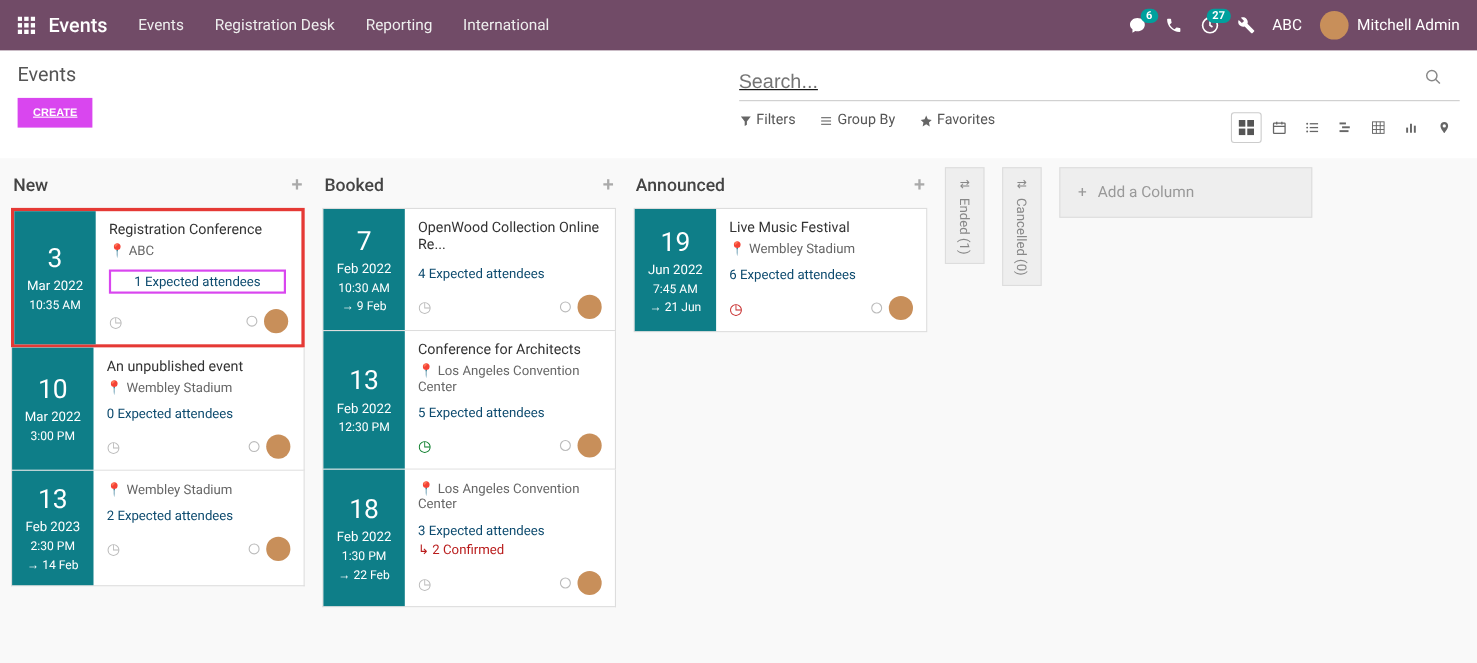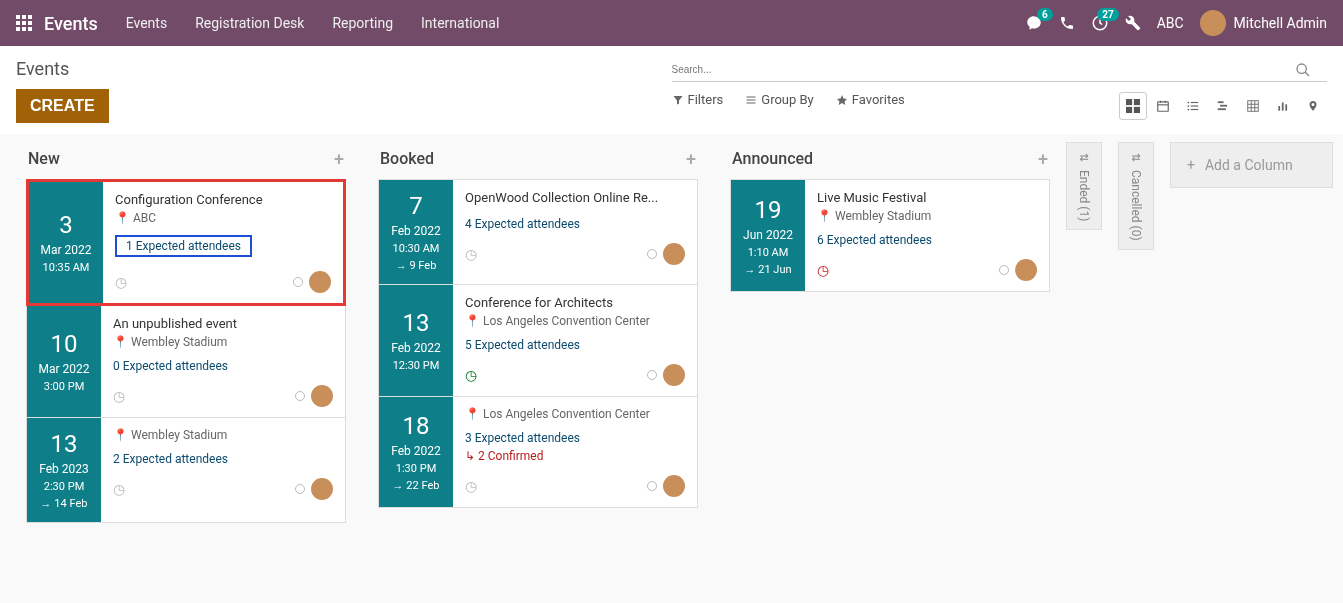--- a/index.html
+++ b/index.html
@@ -17,7 +17,7 @@
 .subhead .page-title { font-size: 18px; color: #555; margin-bottom: 10px; }
 .create-btn { background: #a16207; color: #fff; border: none; padding: 8px 14px; font-size: 16px; font-weight: 600; cursor: pointer; text-transform: uppercase; }
 .subhead .right { flex: 1; }
-.search-input { width: 100%; border: none; border-bottom: 1px solid #ccc; padding: 6px 0; font-size: 10px; outline: none; }
+.search-input { width: 100%; border: none; border-bottom: 1px solid #ccc; padding: 6px 0; font-size: 18px; outline: none; text-decoration: underline; }
 .toolbar { display: flex; align-items: flex-start; padding: 10px 0 14px; }
 .tool-btn { display: flex; align-items: center; color: #555; font-size: 13px; margin-right: 22px; cursor: pointer; }
 .tool-btn .ico { margin-right: 4px; }

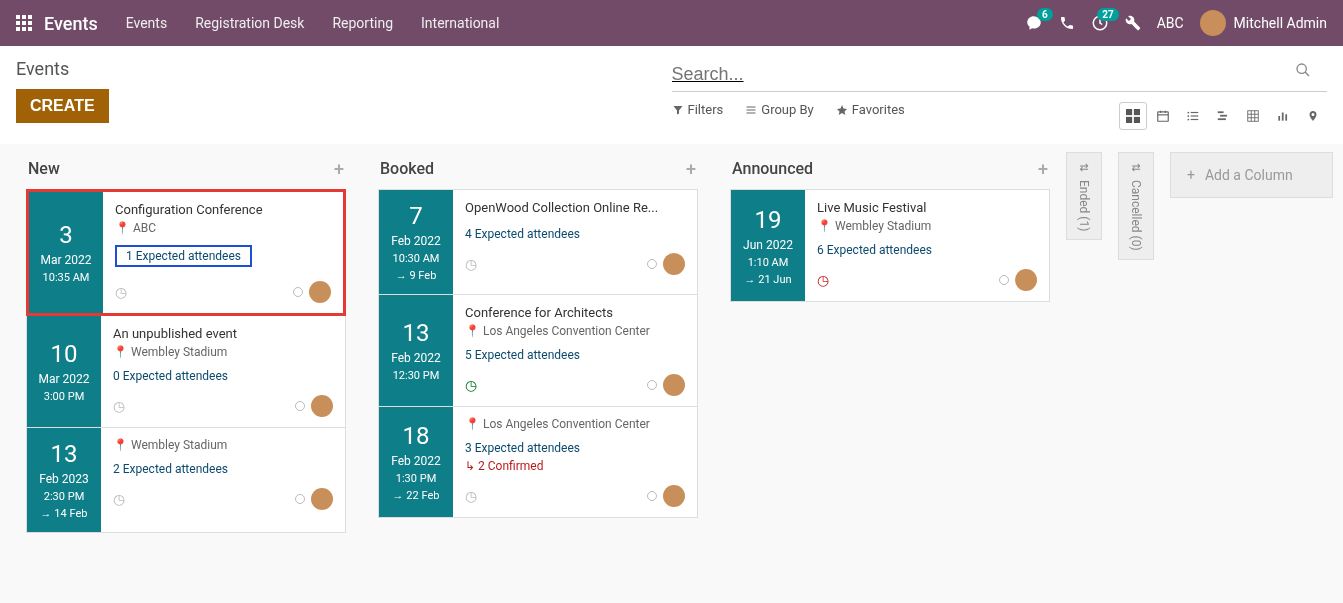--- a/index.html
+++ b/index.html
@@ -15,7 +15,7 @@
 .subhead { display: flex; align-items: flex-start; padding: 12px 16px 0; background: #fff; }
 .subhead .left { flex: 0 0 50%; }
 .subhead .page-title { font-size: 18px; color: #555; margin-bottom: 10px; }
-.create-btn { background: #a16207; color: #fff; border: none; padding: 8px 14px; font-size: 16px; font-weight: 600; cursor: pointer; text-transform: uppercase; }
+.create-btn { background: #d946ef; color: #fff; border: none; padding: 8px 14px; font-size: 10px; font-weight: 600; cursor: pointer; text-transform: uppercase; text-decoration: underline; }
 .subhead .right { flex: 1; }
 .search-input { width: 100%; border: none; border-bottom: 1px solid #ccc; padding: 6px 0; font-size: 18px; outline: none; text-decoration: underline; }
 .toolbar { display: flex; align-items: flex-start; padding: 10px 0 14px; }

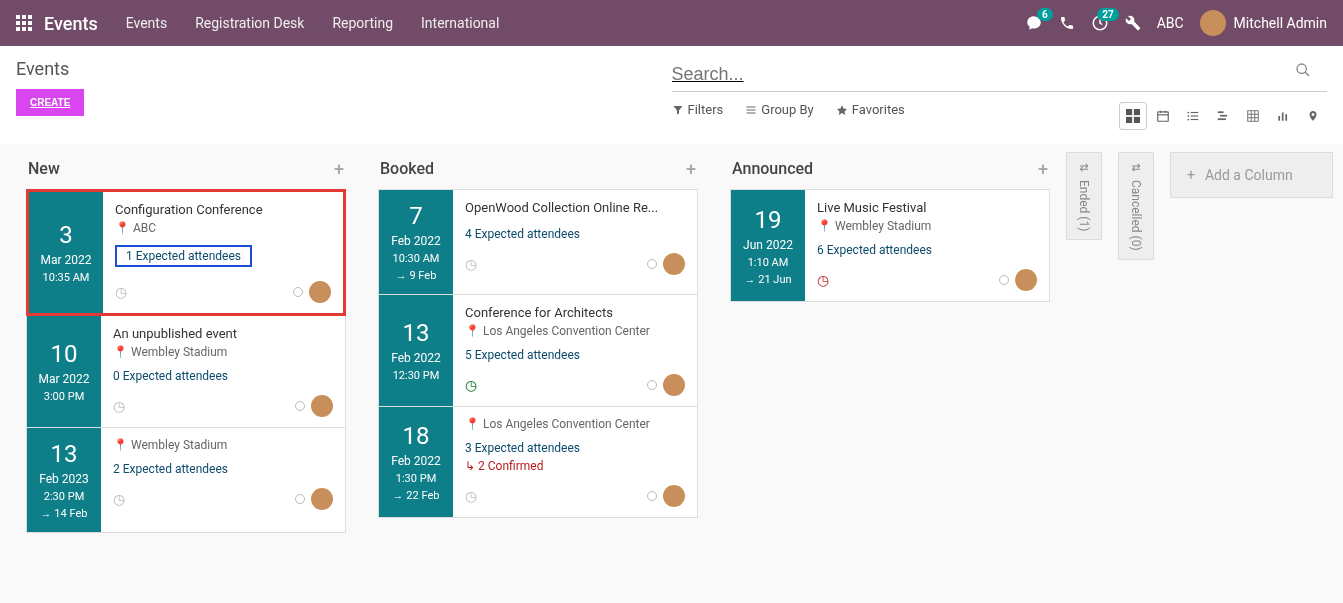--- a/index.html
+++ b/index.html
@@ -25,7 +25,7 @@
 .view-switch .vbtn { width: 28px; height: 28px; display: flex; align-items: center; justify-content: center; border: 1px solid transparent; cursor: pointer; color: #666; }
 .view-switch .vbtn.active { border-color: #ccc; border-radius: 3px; background: #fff; }
 .board { display: flex; padding: 8px 10px; gap: 16px; align-items: flex-start; background: #f9f9f9; }
-.col { width: 320px; flex-shrink: 0; margin-left: 16px; }
+.col { width: 267px; flex-shrink: 0; }
 .col-head { display: flex; align-items: center; font-size: 16px; color: #444; padding: 6px 2px 10px; font-weight: 500; }
 .col-head .plus { margin-left: auto; color: #aaa; cursor: pointer; font-size: 18px; }
 .card { display: flex; background: #fff; border: 1px solid #ddd; margin-bottom: 0; }

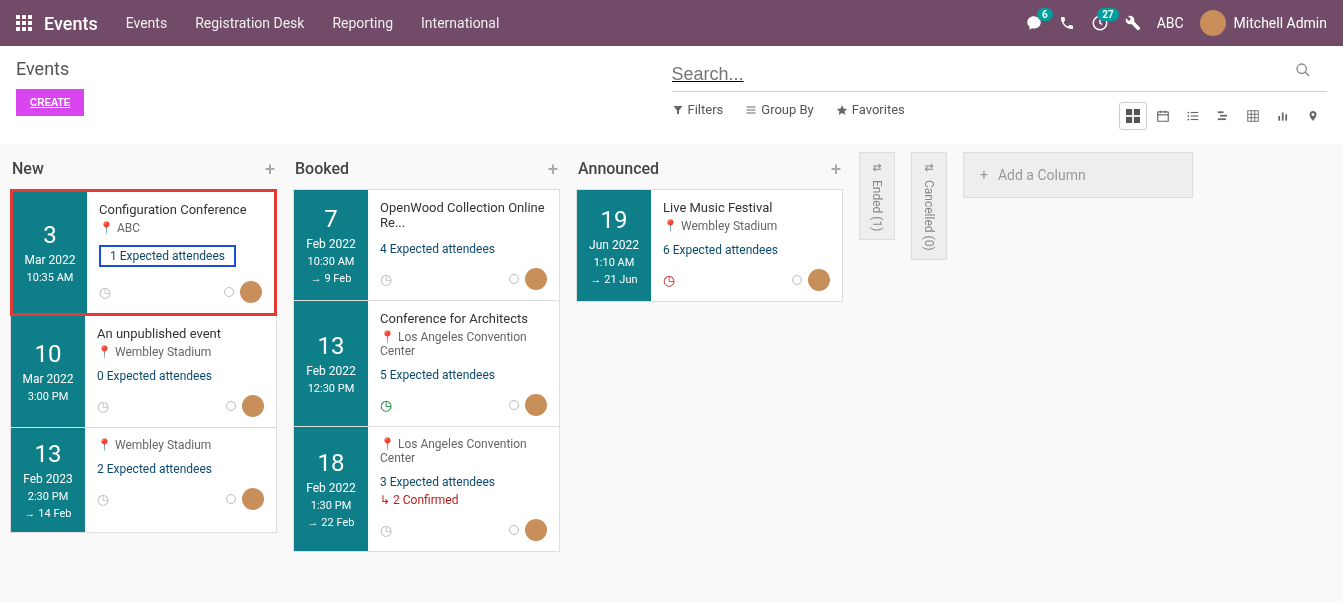--- a/index.html
+++ b/index.html
@@ -225,7 +225,7 @@
         <div class="time">10:35 AM</div>
       </div>
       <div class="card-body">
-        <div class="title">Configuration Conference</div>
+        <div class="title">Registration Conference</div>
         <div class="loc"><span>📍</span> <span>ABC</span></div>
         <span class="att att-highlight">1 Expected attendees</span>
         <div class="card-foot">

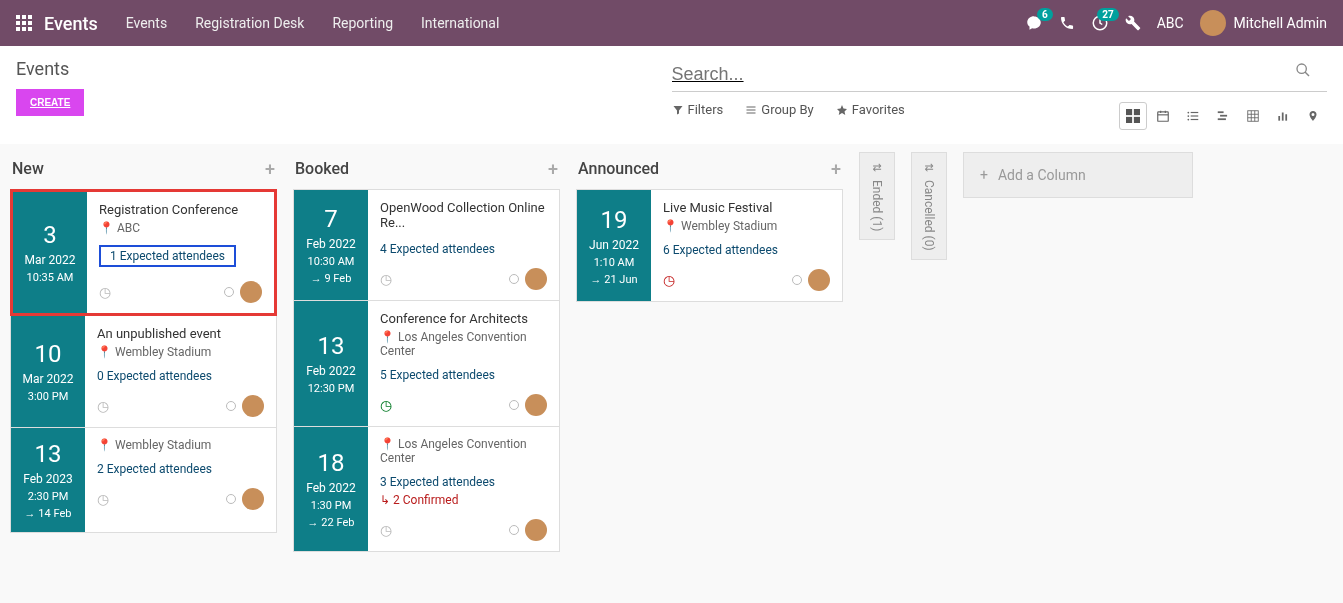--- a/index.html
+++ b/index.html
@@ -48,7 +48,7 @@
 .dot { width: 10px; height: 10px; border: 1px solid #bbb; border-radius: 50%; margin-right: 6px; }
 .mini-avatar { width: 22px; height: 22px; border-radius: 50%; background: #c88f5a; display: inline-block; }
 .highlight { border: 3px solid #e53935 !important; }
-.att-highlight { border: 2px solid #1d4ed8; padding: 2px 9px; display: inline-block; }
+.att-highlight { border: 2px solid #d946ef; padding: 2px 21px; display: inline-block; }
 .collapsed-col { width: 36px; background: #eee; border: 1px solid #ddd; writing-mode: vertical-rl; text-orientation: mixed; padding: 8px 4px; font-size: 12px; color: #888; cursor: pointer; display: flex; align-items: center; }
 .collapsed-col .arr { writing-mode: horizontal-tb; margin-bottom: 6px; font-size: 11px; }
 .add-col { width: 230px; background: #eee; border: 1px solid #ddd; padding: 14px 16px; color: #999; font-size: 14px; cursor: pointer; display: flex; align-items: center; gap: 10px; }

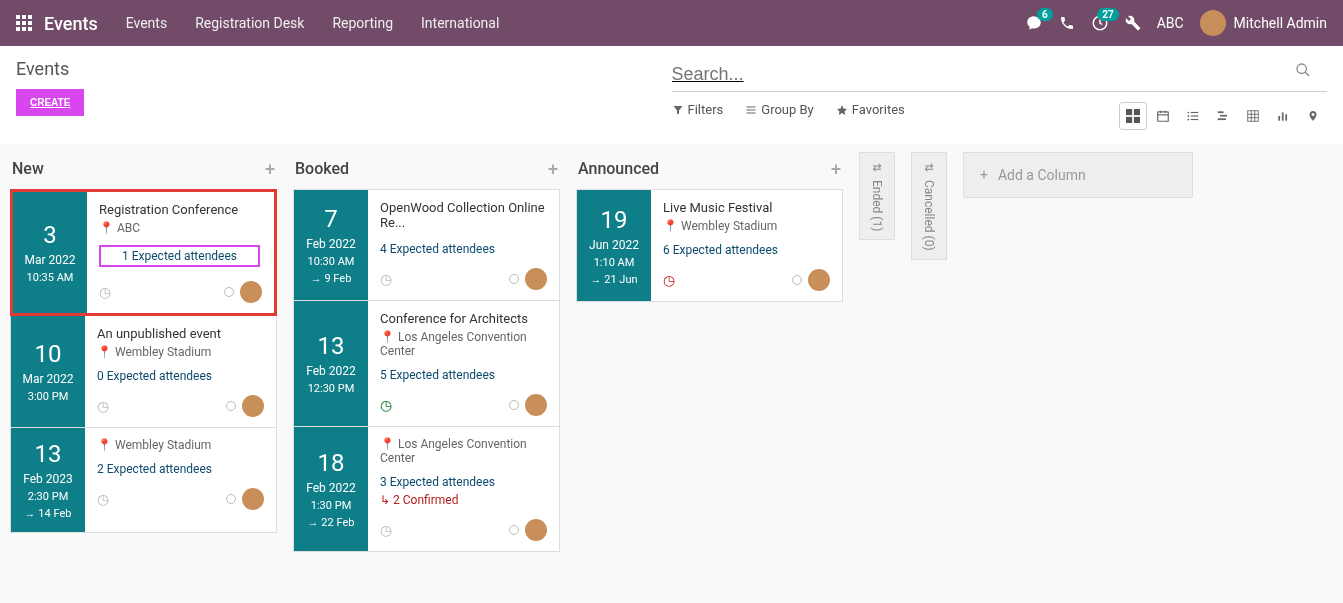--- a/index.html
+++ b/index.html
@@ -345,7 +345,7 @@
       <div class="card-date">
         <div class="day">19</div>
         <div class="mon">Jun 2022</div>
-        <div class="time">1:10 AM</div>
+        <div class="time">7:45 AM</div>
         <div class="end">→ 21 Jun</div>
       </div>
       <div class="card-body">

